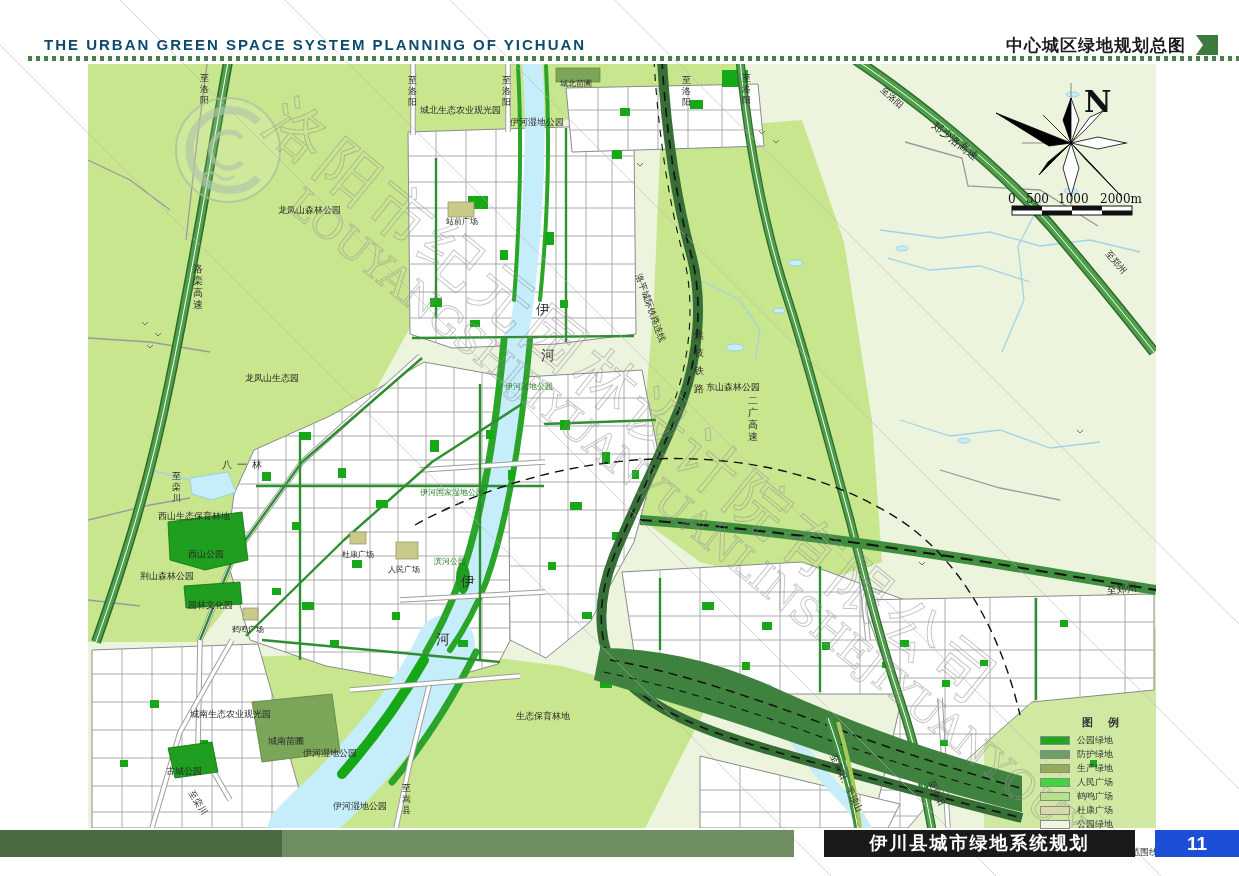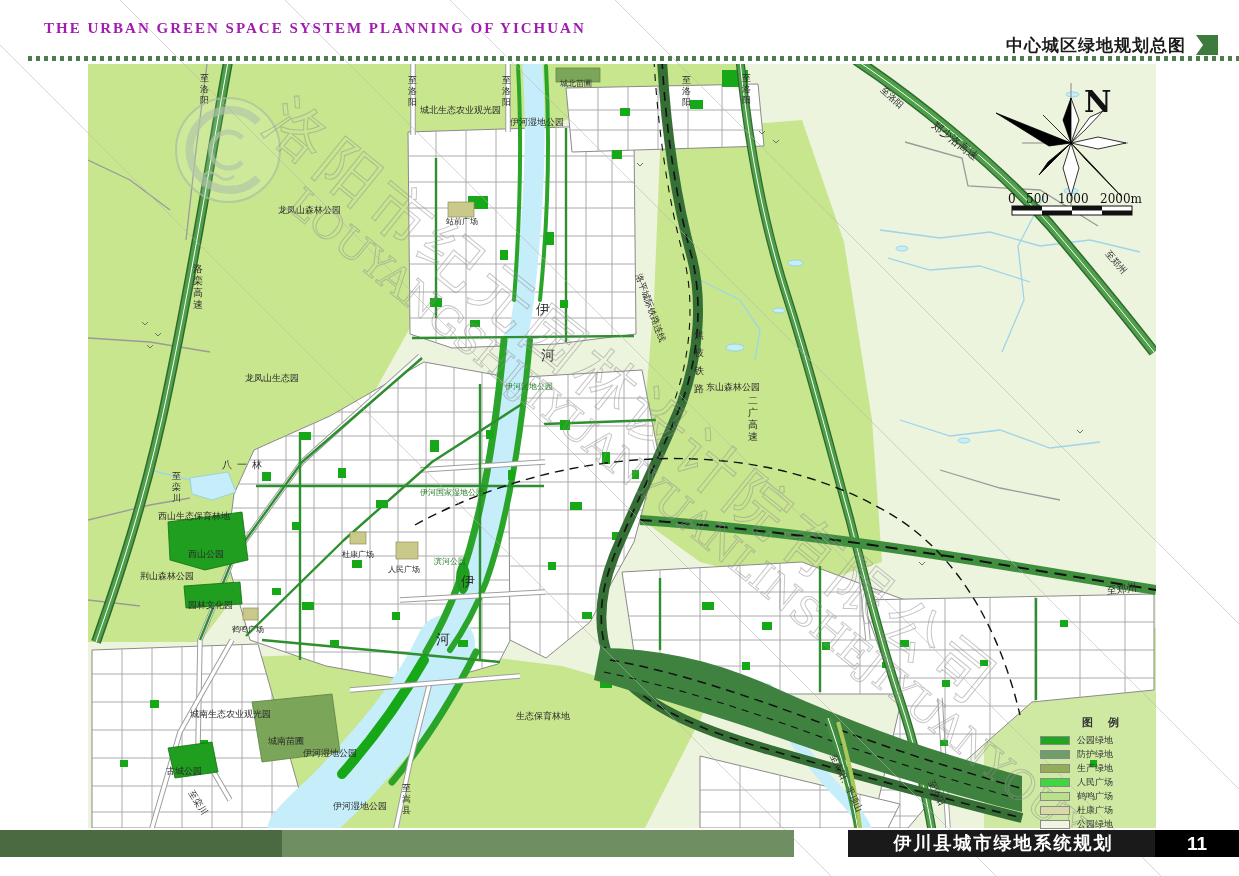--- a/index.html
+++ b/index.html
@@ -6,8 +6,8 @@
   .page{position:relative;width:1239px;height:876px;background:#fff;overflow:hidden;
         font-family:"Liberation Sans",sans-serif;}
   
-  .title-en{position:absolute;left:44px;top:20px;font-family:Liberation Serif, serif;
-            font-size:15px;font-weight:bold;letter-spacing:2px;color:#a21caf;white-space:nowrap;}
+  .title-en{position:absolute;left:44px;top:36px;font-family:Liberation Sans, sans-serif;
+            font-size:15px;font-weight:bold;letter-spacing:2px;color:#0c4a6e;white-space:nowrap;}
   .title-zh{position:absolute;right:53px;top:34px;font-size:17px;font-weight:bold;
             letter-spacing:1px;color:#1a1a1a;white-space:nowrap;text-align:right;}
   .title-flag{position:absolute;left:1196px;top:35px;width:22px;height:20px;background:#3d7a3d;

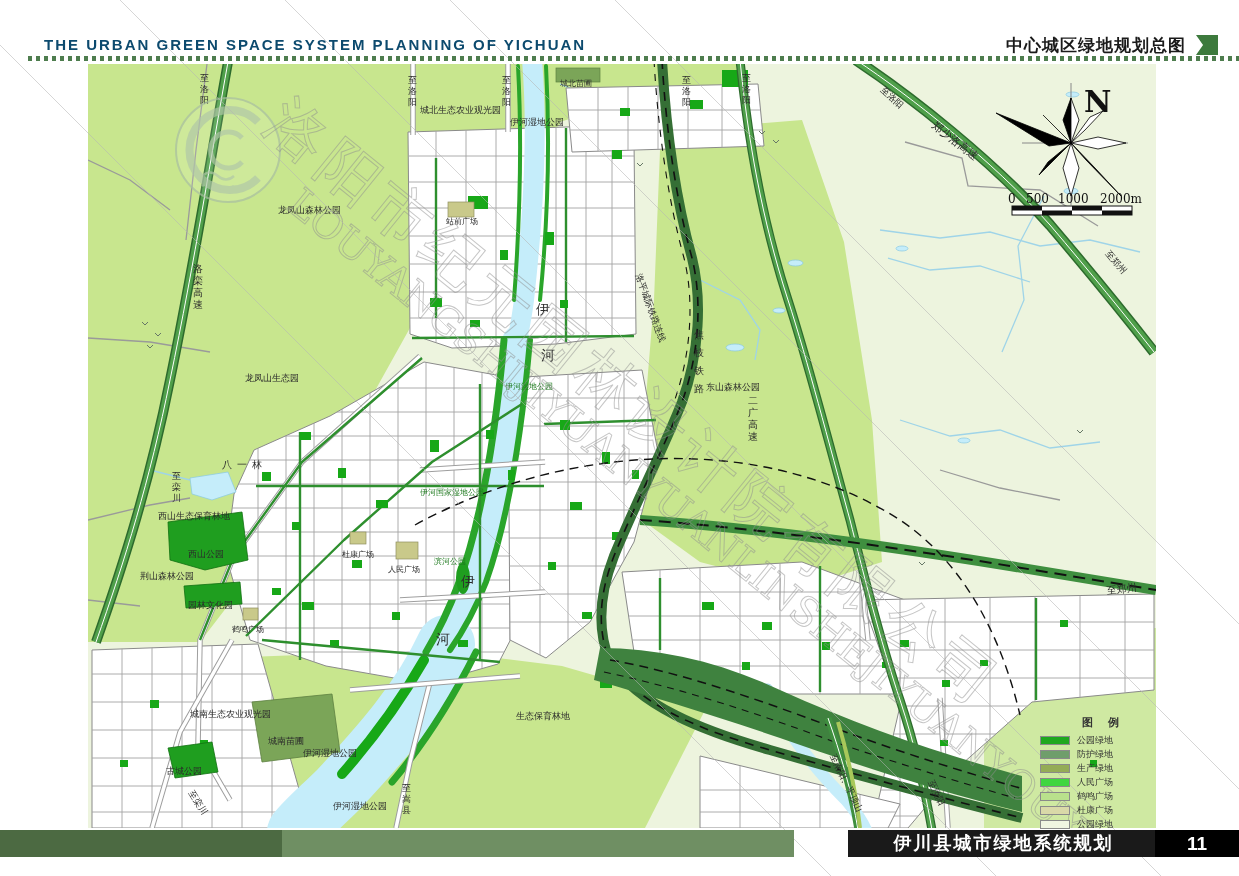--- a/index.html
+++ b/index.html
@@ -19,7 +19,7 @@
   .bar-1{left:0;width:282px;background:#4c6a42;}
   .bar-2{left:282px;width:512px;background:#6f8f63;}
   .bar-title{left:824px;width:311px;background:#1a1a1a;color:#fff;font-size:18px;font-weight:bold;
-             letter-spacing:2px;text-align:center;line-height:27px;margin-left:24px;}
+             letter-spacing:2px;text-align:center;line-height:27px;}
   .bar-page{left:1155px;width:84px;background:#000000;color:#fff;font-size:19px;font-weight:bold;
             text-align:center;line-height:27px;}
   

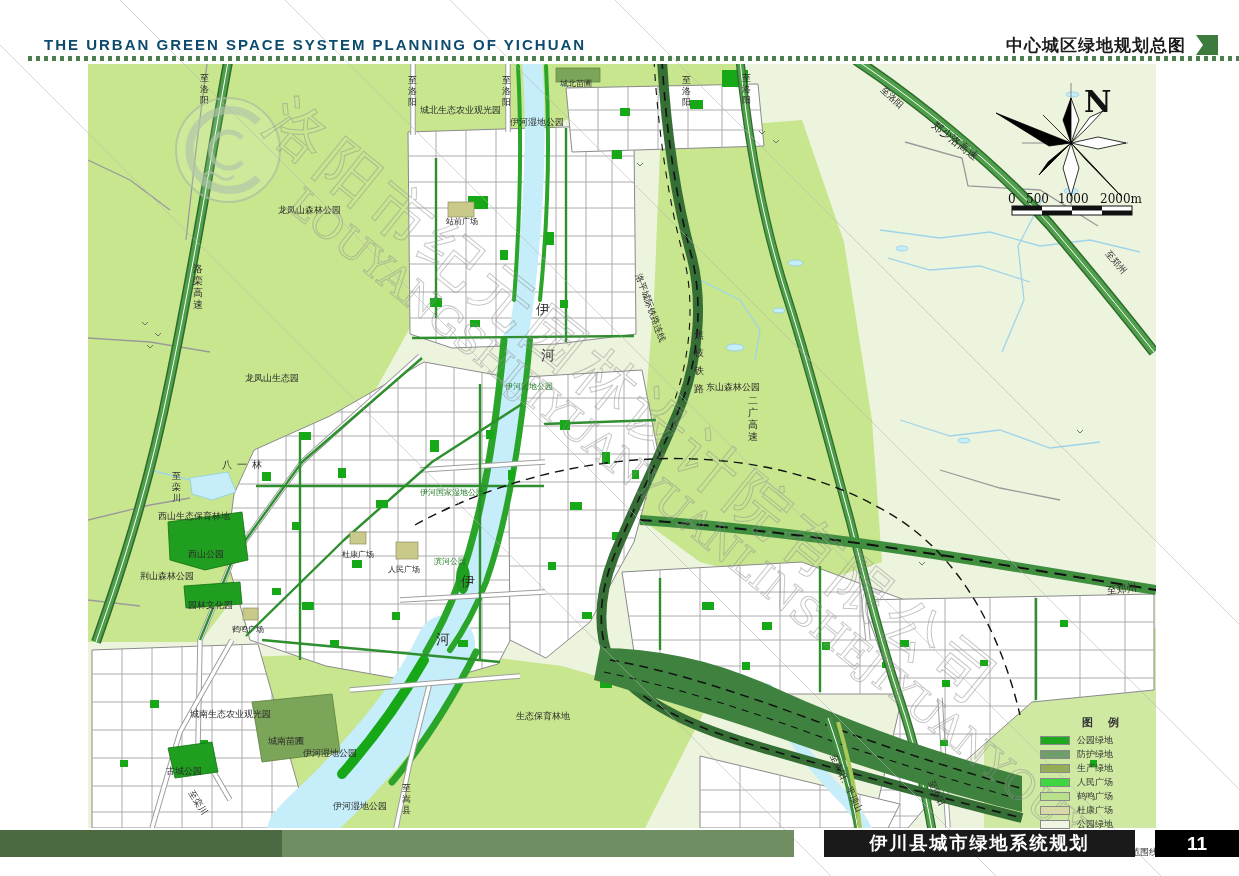--- a/index.html
+++ b/index.html
@@ -20,7 +20,7 @@
   .bar-2{left:282px;width:512px;background:#6f8f63;}
   .bar-title{left:824px;width:311px;background:#1a1a1a;color:#fff;font-size:18px;font-weight:bold;
              letter-spacing:2px;text-align:center;line-height:27px;}
-  .bar-page{left:1155px;width:84px;background:#000000;color:#fff;font-size:19px;font-weight:bold;
+  .bar-page{left:1155px;width:84px;background:#1d4ed8;color:#fff;font-size:19px;font-weight:bold;
             text-align:center;line-height:27px;}
   
   .legend{position:absolute;left:1040px;top:712px;width:122px;}

